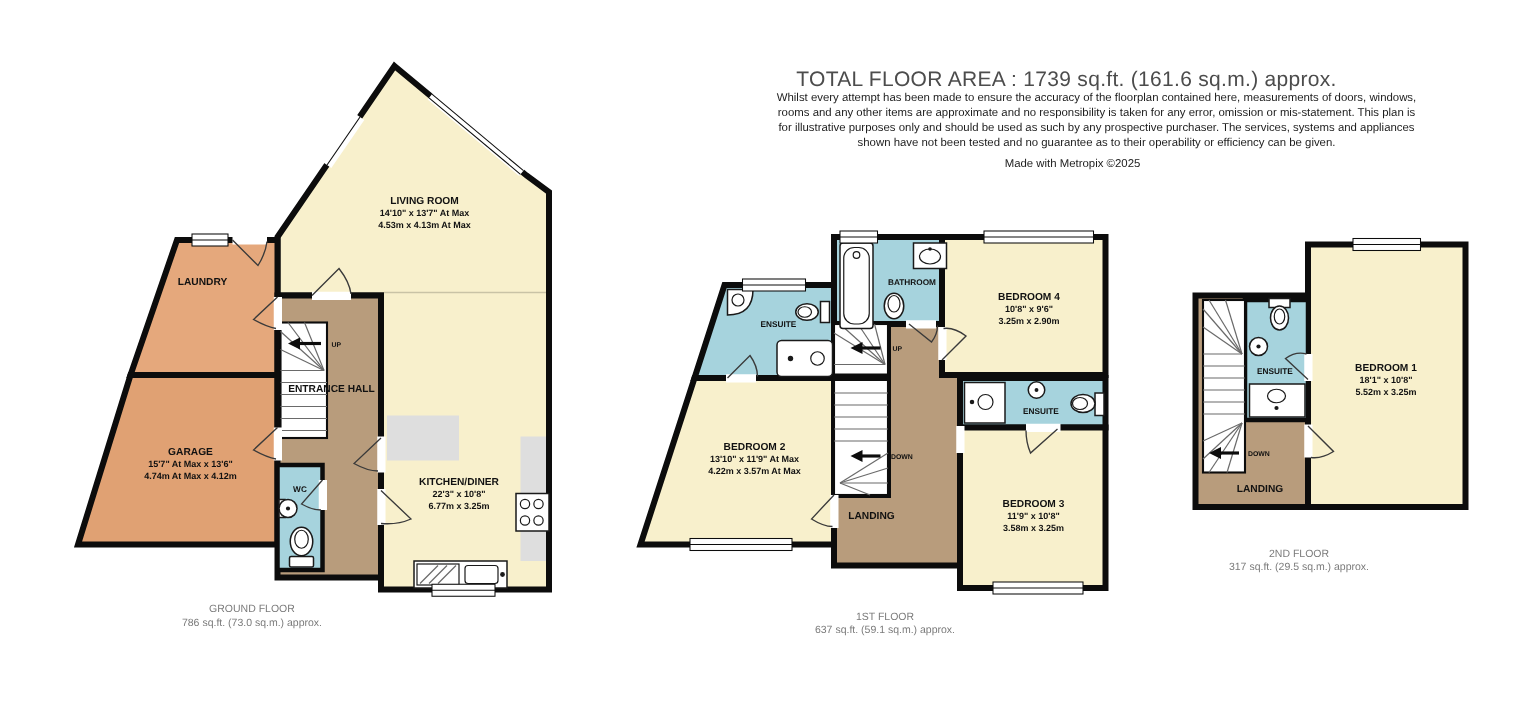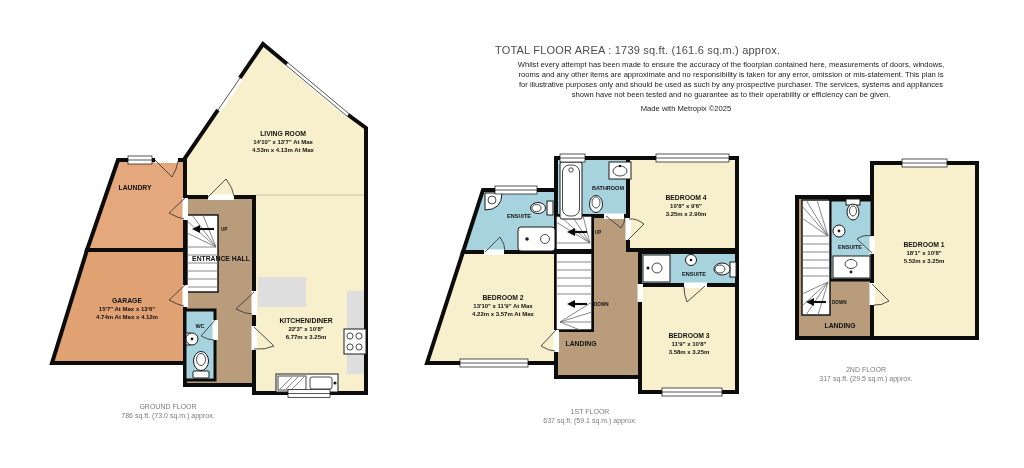--- a/index.html
+++ b/index.html
@@ -6,7 +6,7 @@
   #canvas{position:relative;width:1024px;height:468px;background:#ffffff;overflow:hidden;
           font-family:"Liberation Sans", sans-serif;}
   .abs{position:absolute;}
-  #title{left:495px;top:44px;width:432px;font-size:11px;color:#4c4c4c;letter-spacing:.2px;}
+  #title{left:495px;top:44px;width:432px;text-align:center;font-size:14px;color:#4c4c4c;letter-spacing:.2px;}
   #disclaimer{left:515px;top:60px;width:432px;text-align:center;font-size:7.6px;line-height:1.3;color:#1b1b1b;}
   #credit{left:470px;top:104px;width:432px;text-align:center;font-size:7.6px;color:#1b1b1b;}
   .caption{text-align:center;font-size:7px;line-height:8.5px;color:#7b7b7b;}

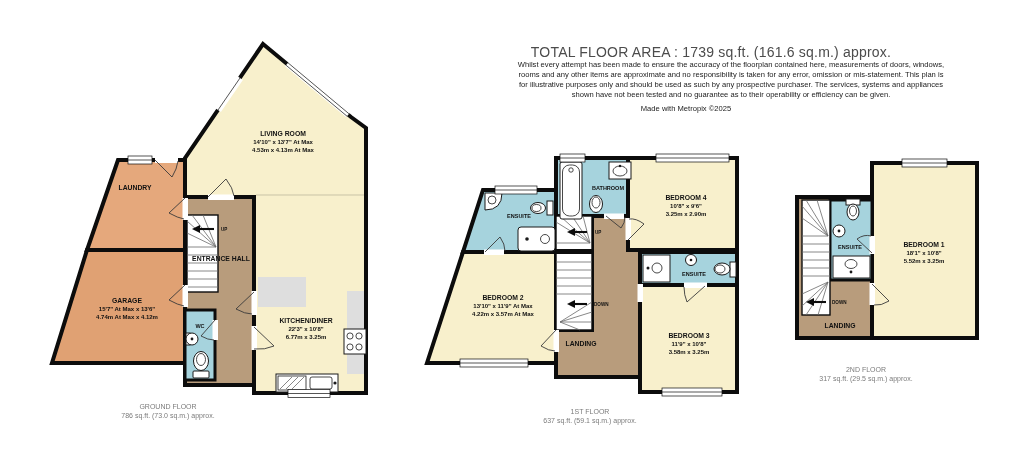--- a/index.html
+++ b/index.html
@@ -8,7 +8,7 @@
   .abs{position:absolute;}
   #title{left:495px;top:44px;width:432px;text-align:center;font-size:14px;color:#4c4c4c;letter-spacing:.2px;}
   #disclaimer{left:515px;top:60px;width:432px;text-align:center;font-size:7.6px;line-height:1.3;color:#1b1b1b;}
-  #credit{left:470px;top:104px;width:432px;text-align:center;font-size:7.6px;color:#1b1b1b;}
+  #credit{left:499px;top:104px;width:432px;text-align:center;font-size:7.6px;color:#1b1b1b;}
   .caption{text-align:center;font-size:7px;line-height:8.5px;color:#7b7b7b;}
   svg{position:absolute;overflow:visible;}
   .wallpoly{stroke:#0c0c0c;stroke-width:4;stroke-linejoin:miter;}

